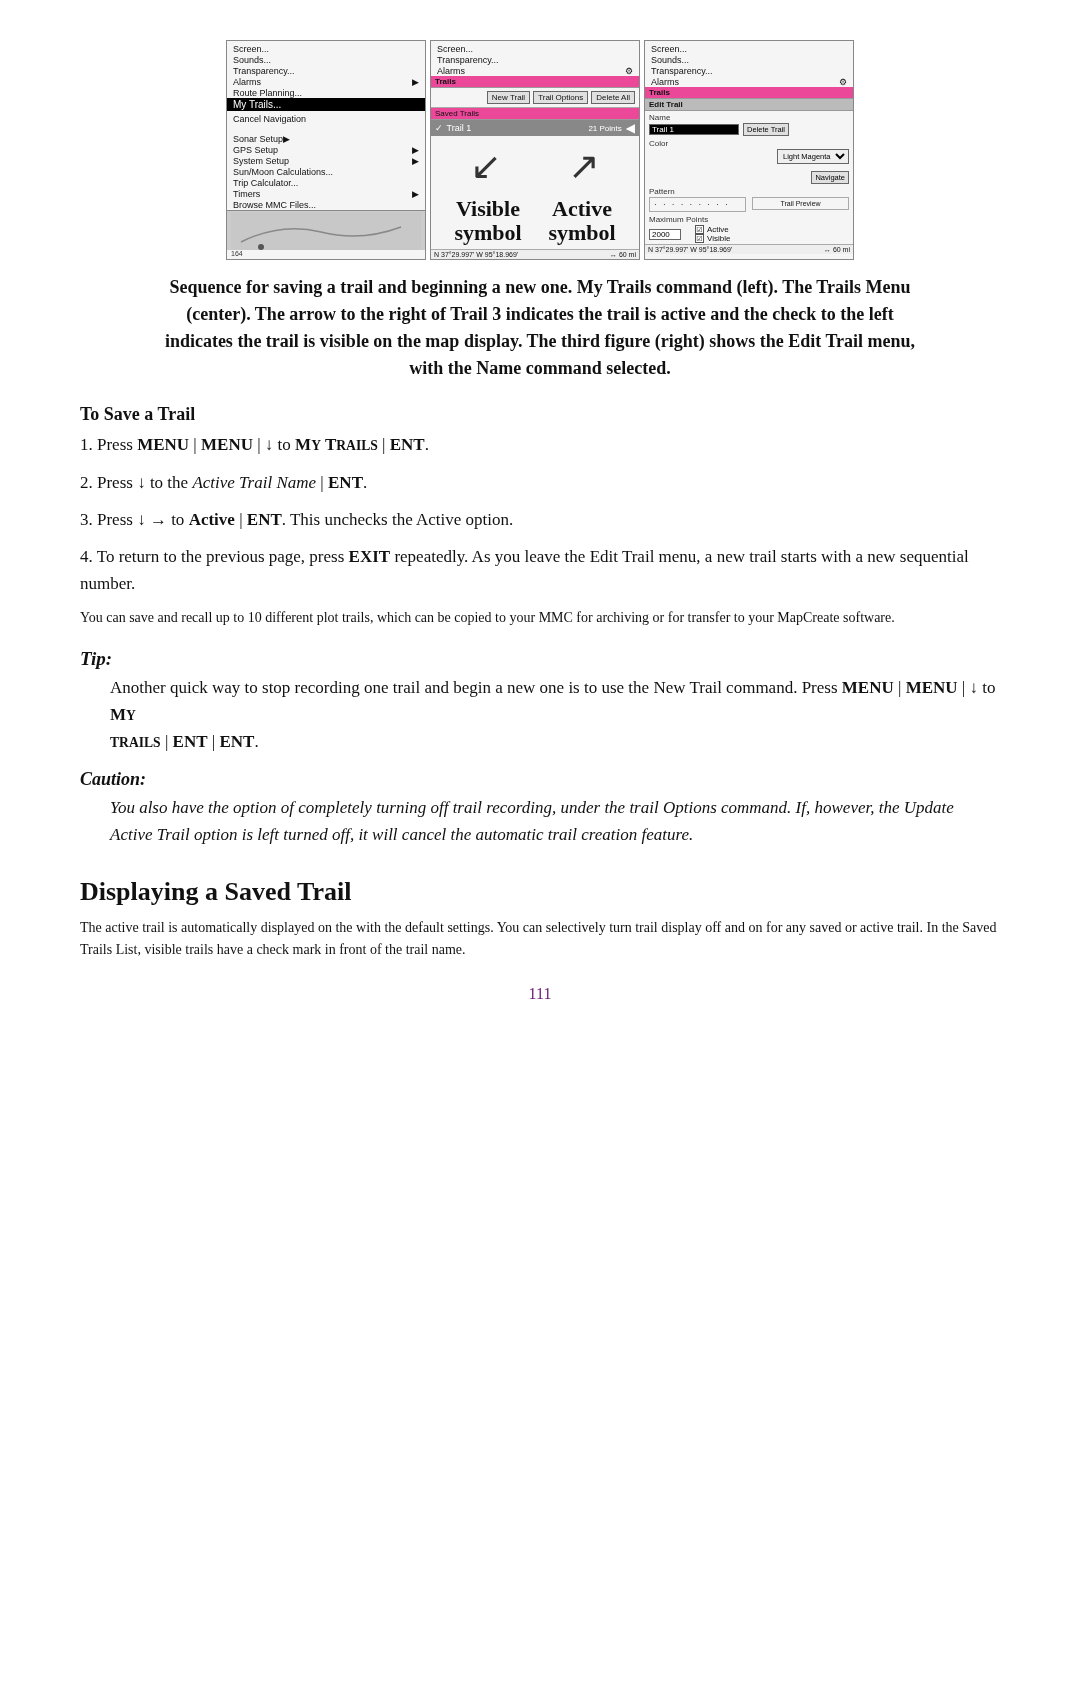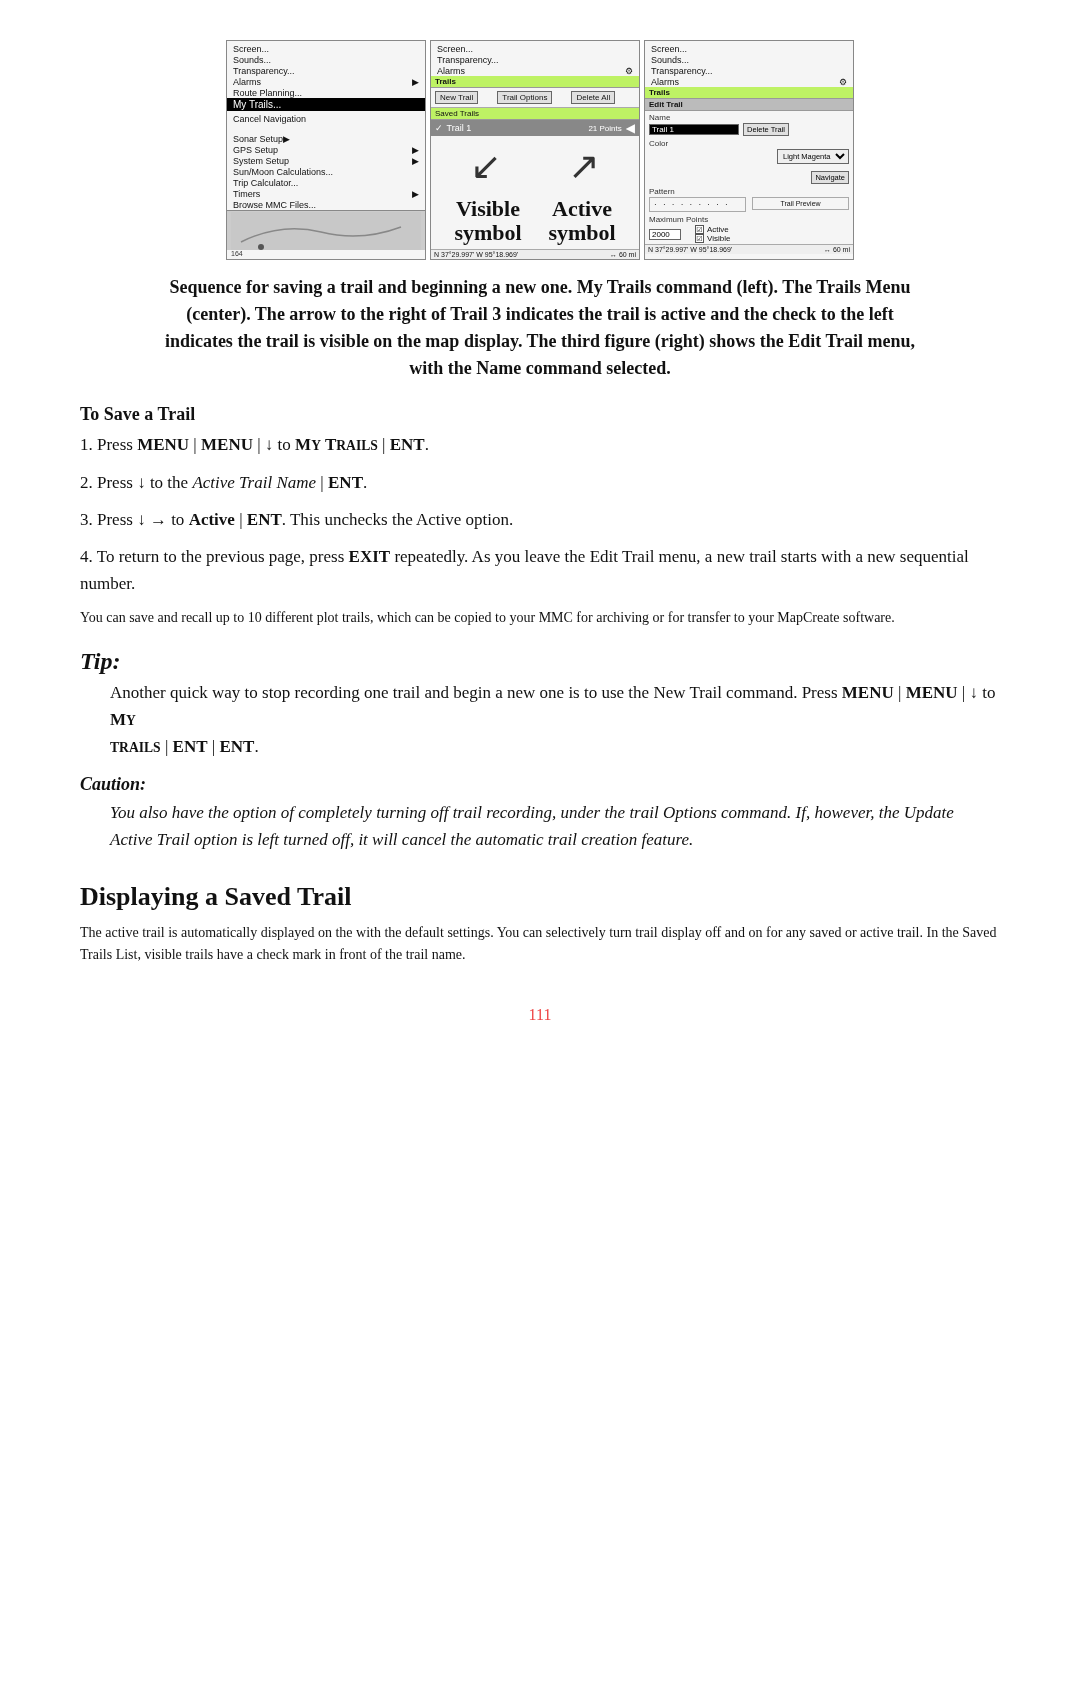--- a/index.html
+++ b/index.html
@@ -211,7 +211,7 @@
     .trails-section-label {
       font-size: 8px;
       font-weight: bold;
-      background: #bef264;
+      background: #ec4899;
       padding: 1px 4px;
       border-bottom: 1px solid #999;
     }

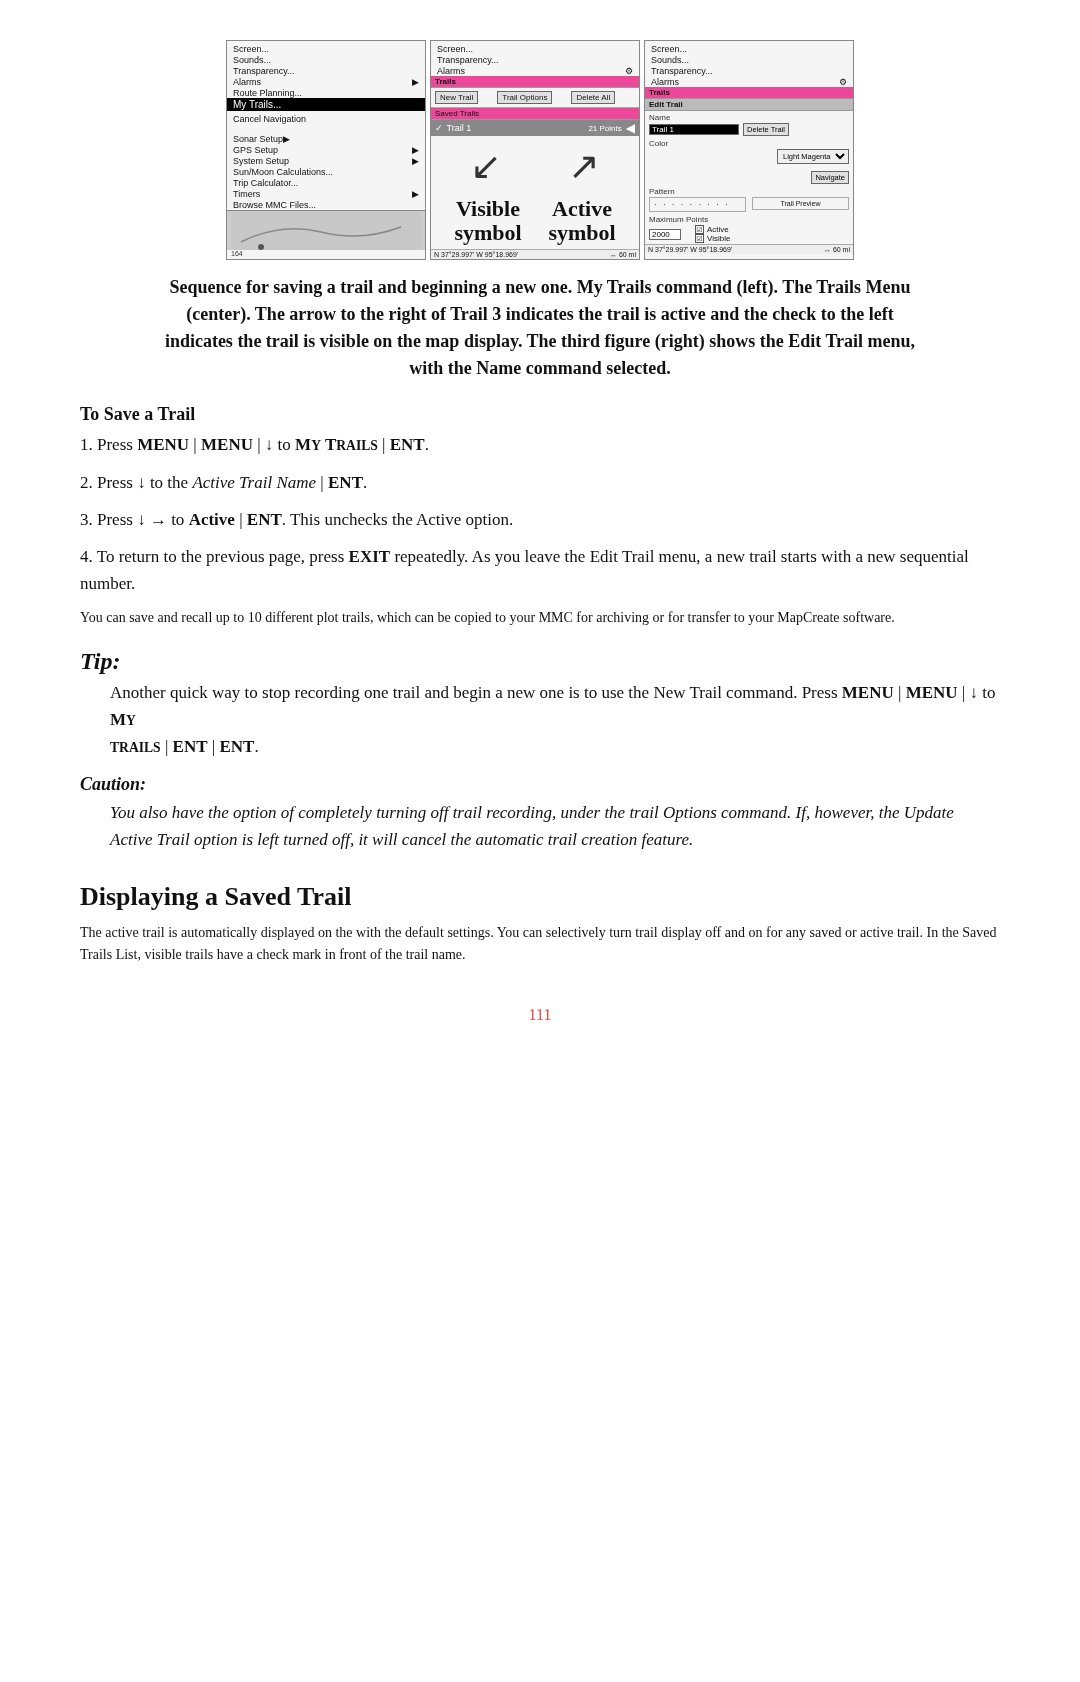--- a/index.html
+++ b/index.html
@@ -34,9 +34,10 @@
     }
     .trails-buttons {
       display: flex;
-      gap: 19px;
+      gap: 3px;
       padding: 3px 4px;
       border-bottom: 1px solid #aaa;
+      justify-content: flex-end;
     }
     .trails-btn {
       border: 1px solid #666;

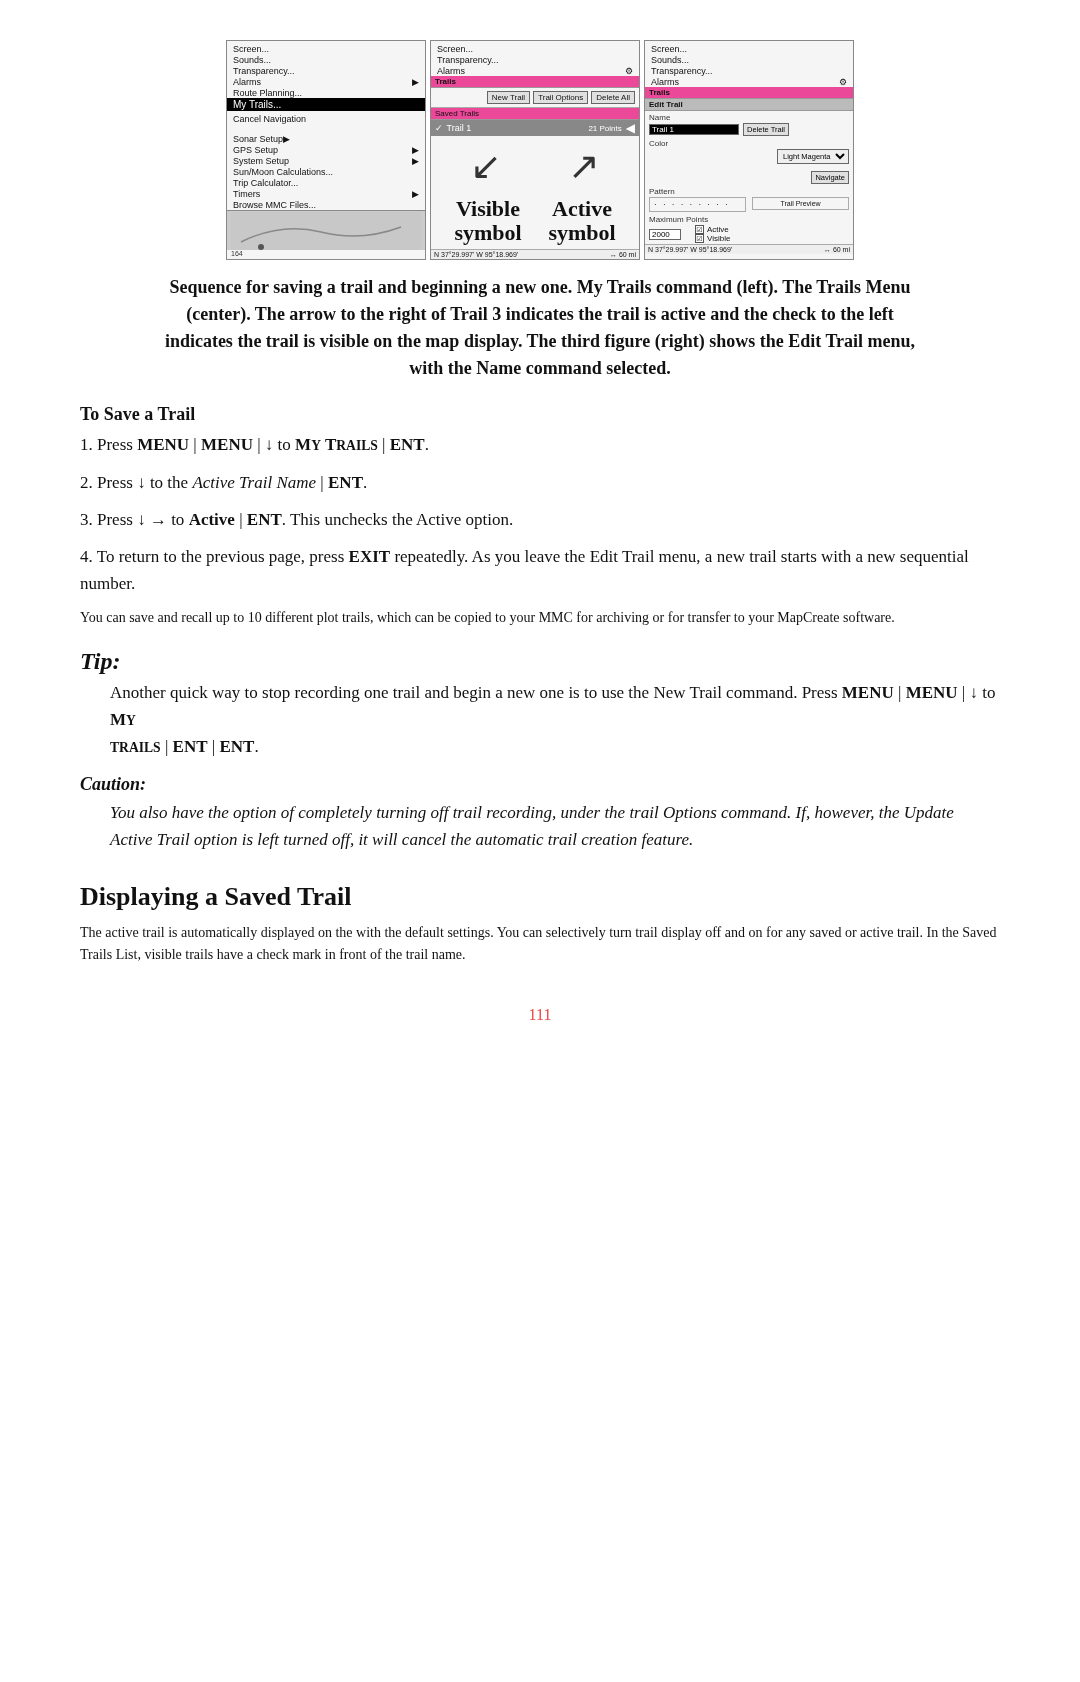--- a/index.html
+++ b/index.html
@@ -154,7 +154,7 @@
       margin: 18px 0 14px;
     }
     .tip-heading {
-      font-size: 24px;
+      font-size: 19px;
       font-style: italic;
       font-weight: bold;
       margin-bottom: 4px;

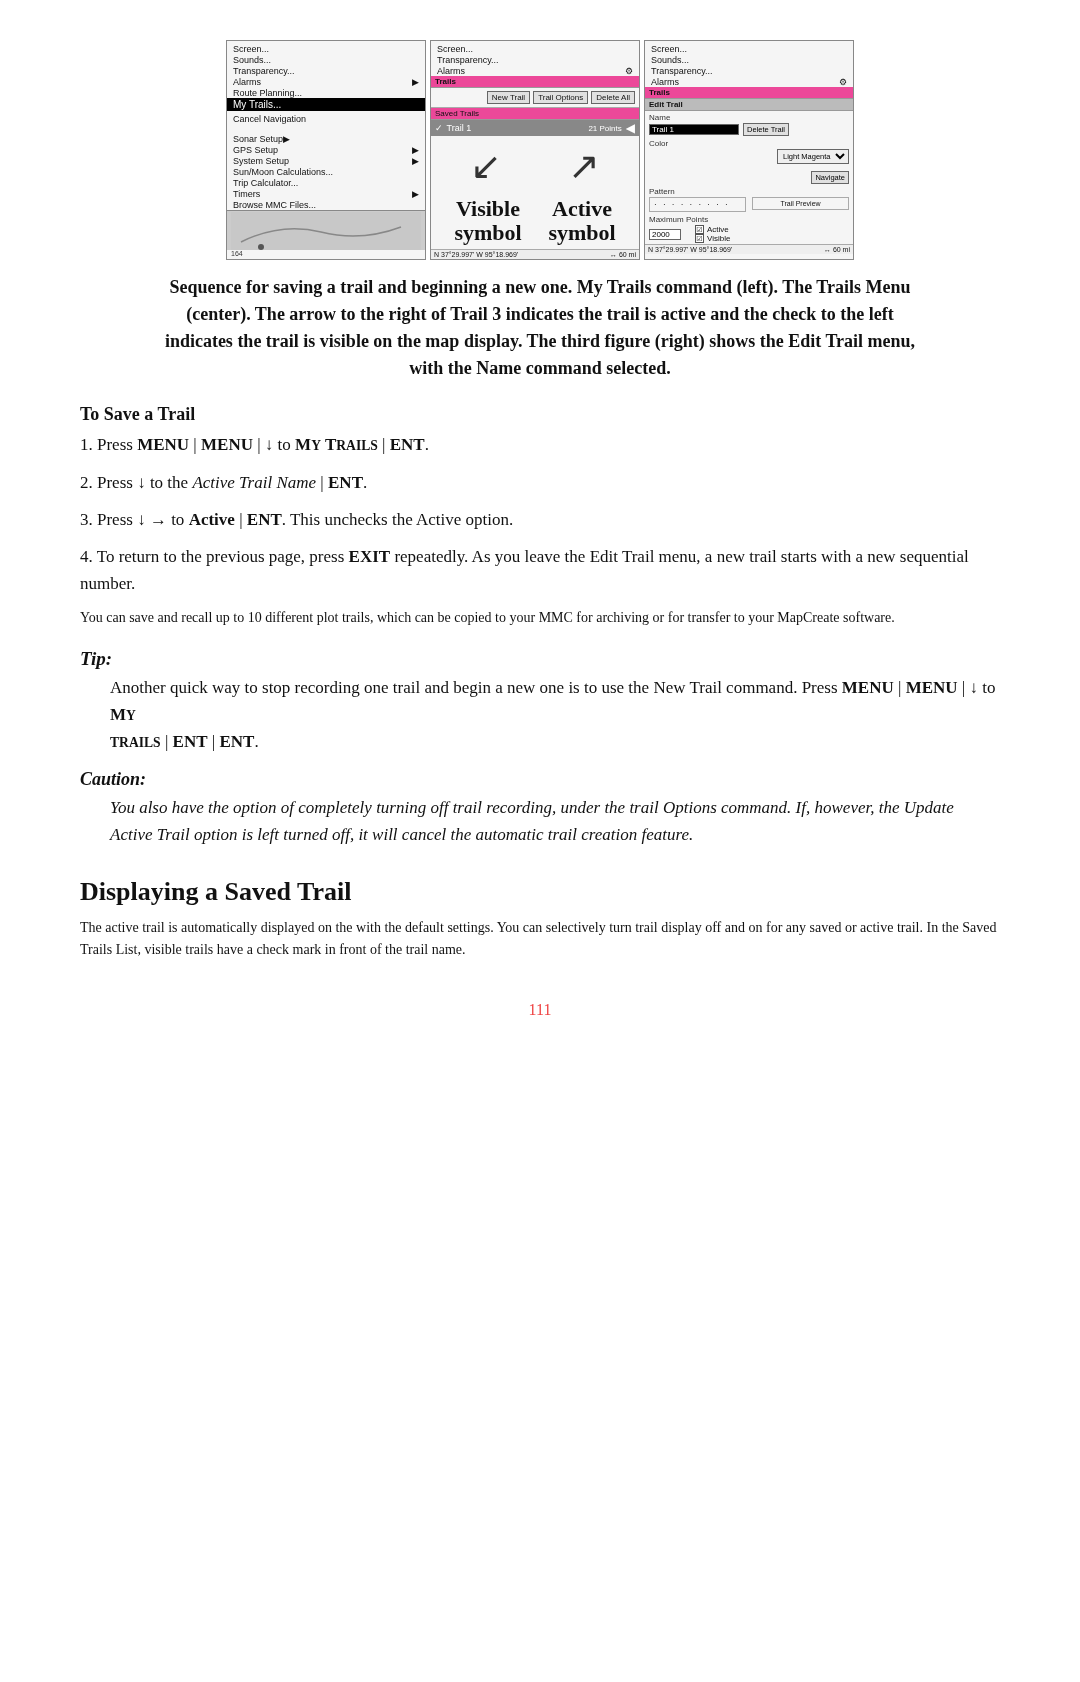--- a/index.html
+++ b/index.html
@@ -185,8 +185,8 @@
     .page-number {
       text-align: center;
       font-size: 16px;
-      margin-top: 40px;
-      color: #ef4444;
+      margin-top: 24px;
+      color: #701a75;
     }
 
     

